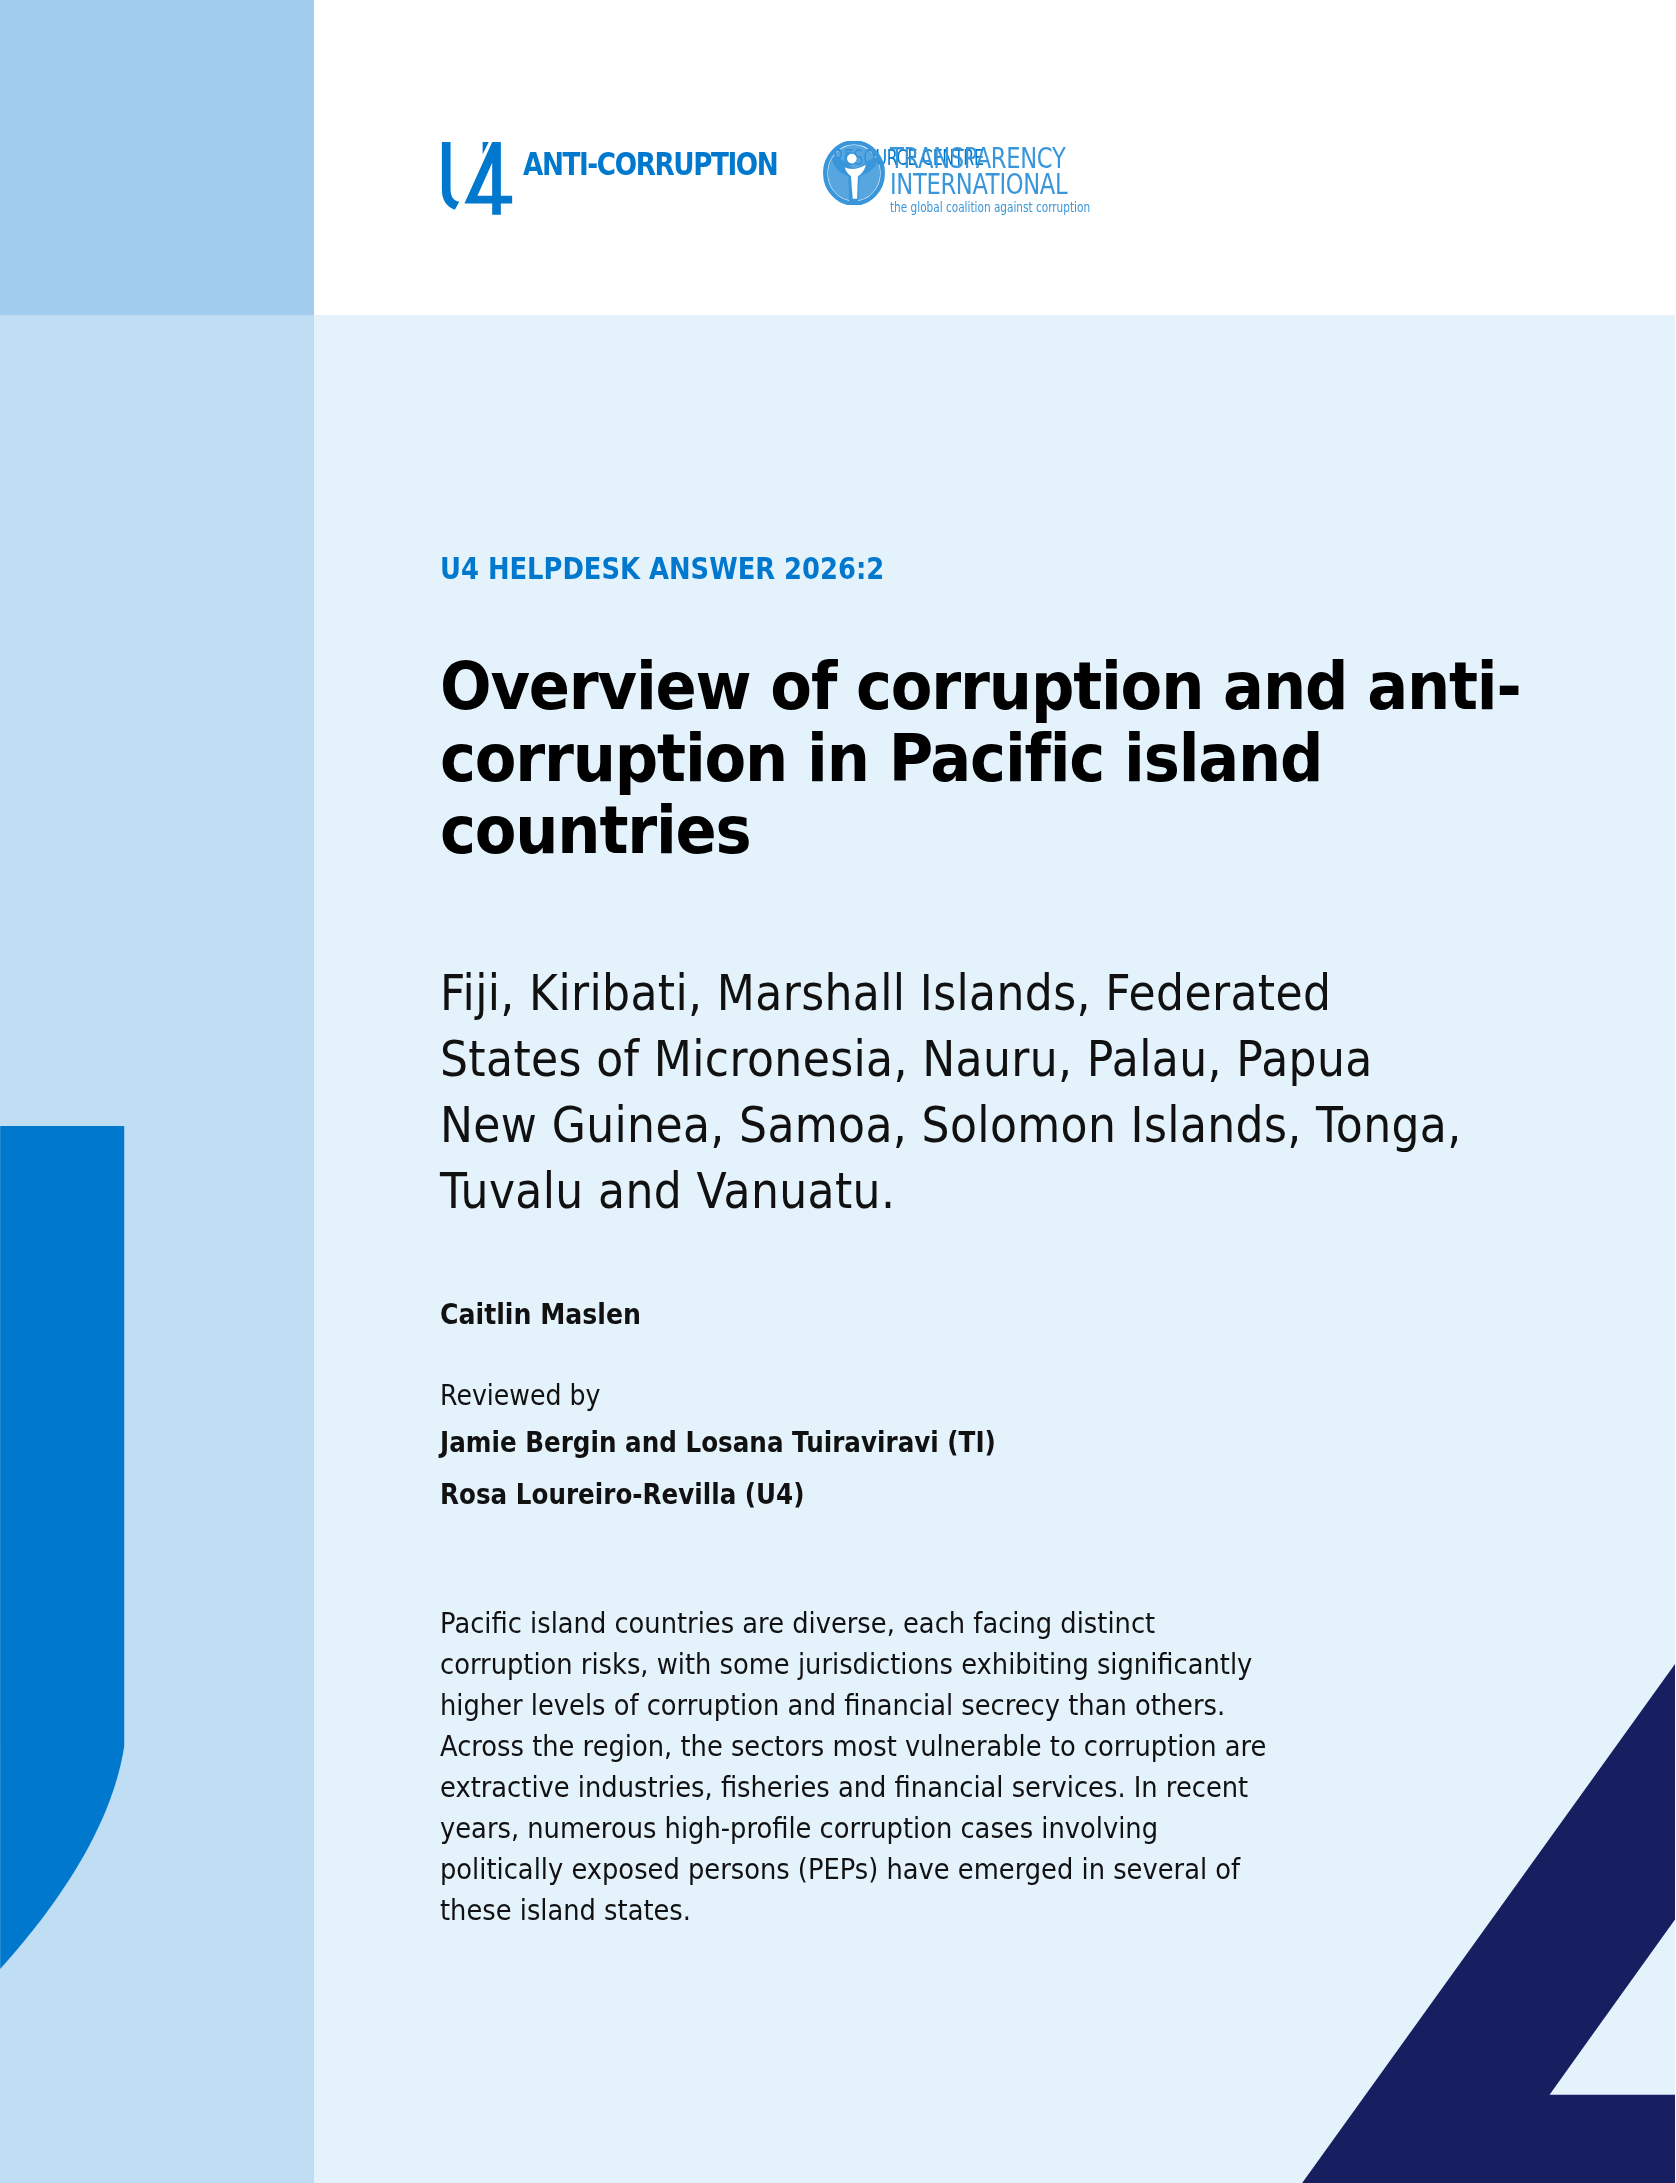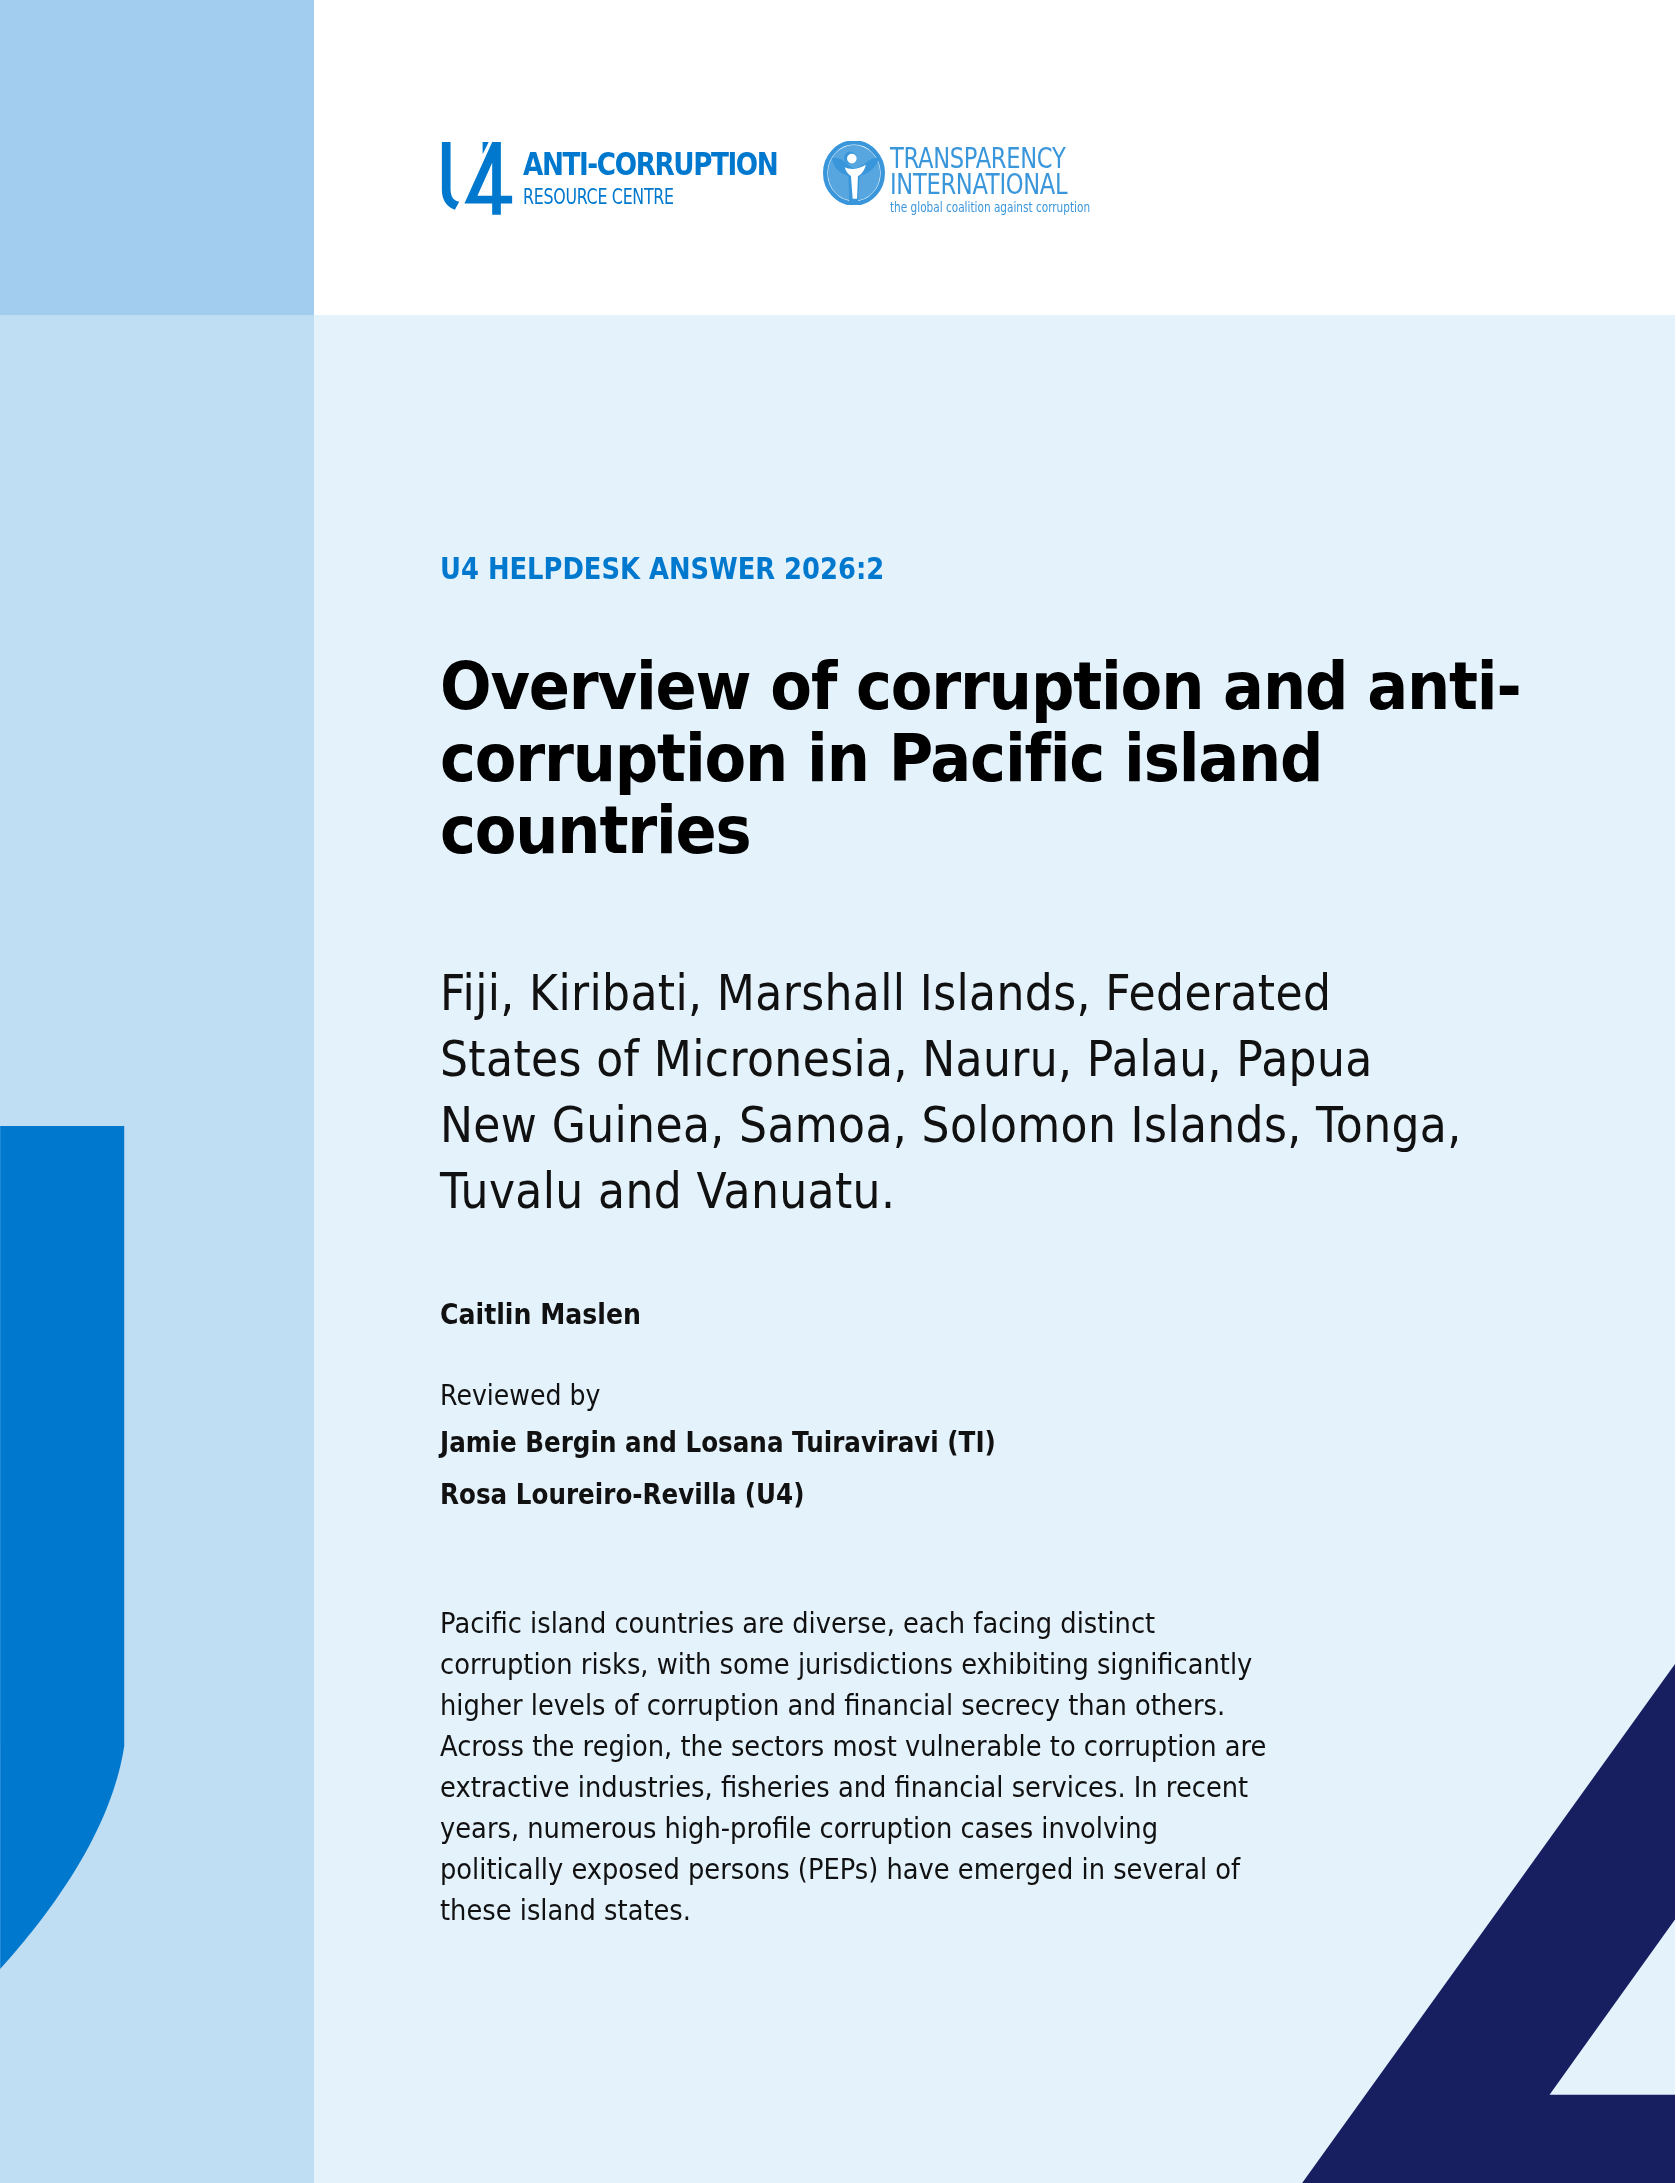--- a/index.html
+++ b/index.html
@@ -17,7 +17,7 @@
   
   .logo-u4 { position: absolute; left: 441px; top: 141px; height: 74px; display: flex; align-items: flex-start; }
   .u4-mark { width: 72px; height: 74px; }
-  .u4-text { margin-left: 9.6px; display: flex; flex-direction: column; color: #0078CE; }
+  .u4-text { margin-left: 9.6px; display: flex; flex-direction: row; color: #0078CE; }
   .u4-line1 { font-family: "DejaVu Sans", sans-serif; font-weight: bold; font-size: 32px; letter-spacing: -1.7px;
               line-height: 1; margin-top: 7px; transform: scaleX(0.82); transform-origin: left; white-space: nowrap; }
   .u4-line2 { font-family: "DejaVu Sans", sans-serif; font-size: 22px; line-height: 1; margin-top: 6.1px;

